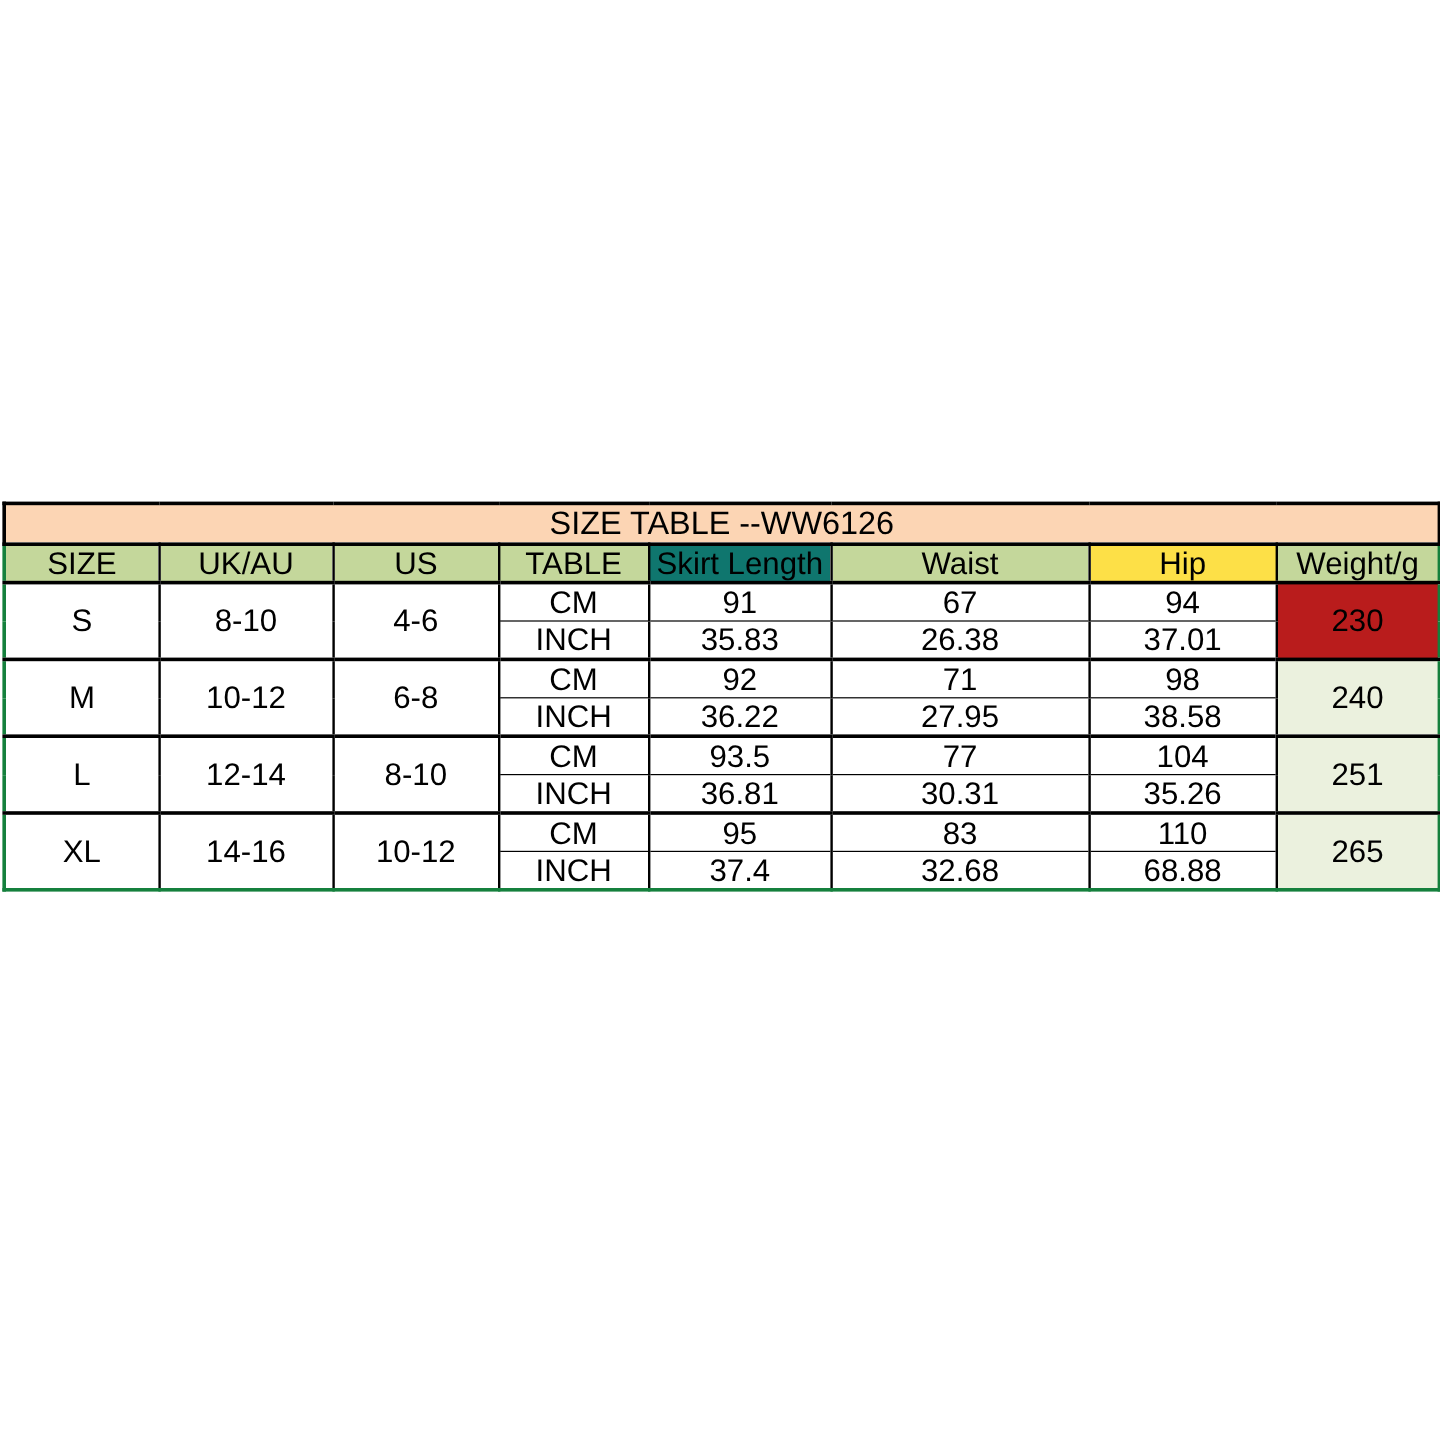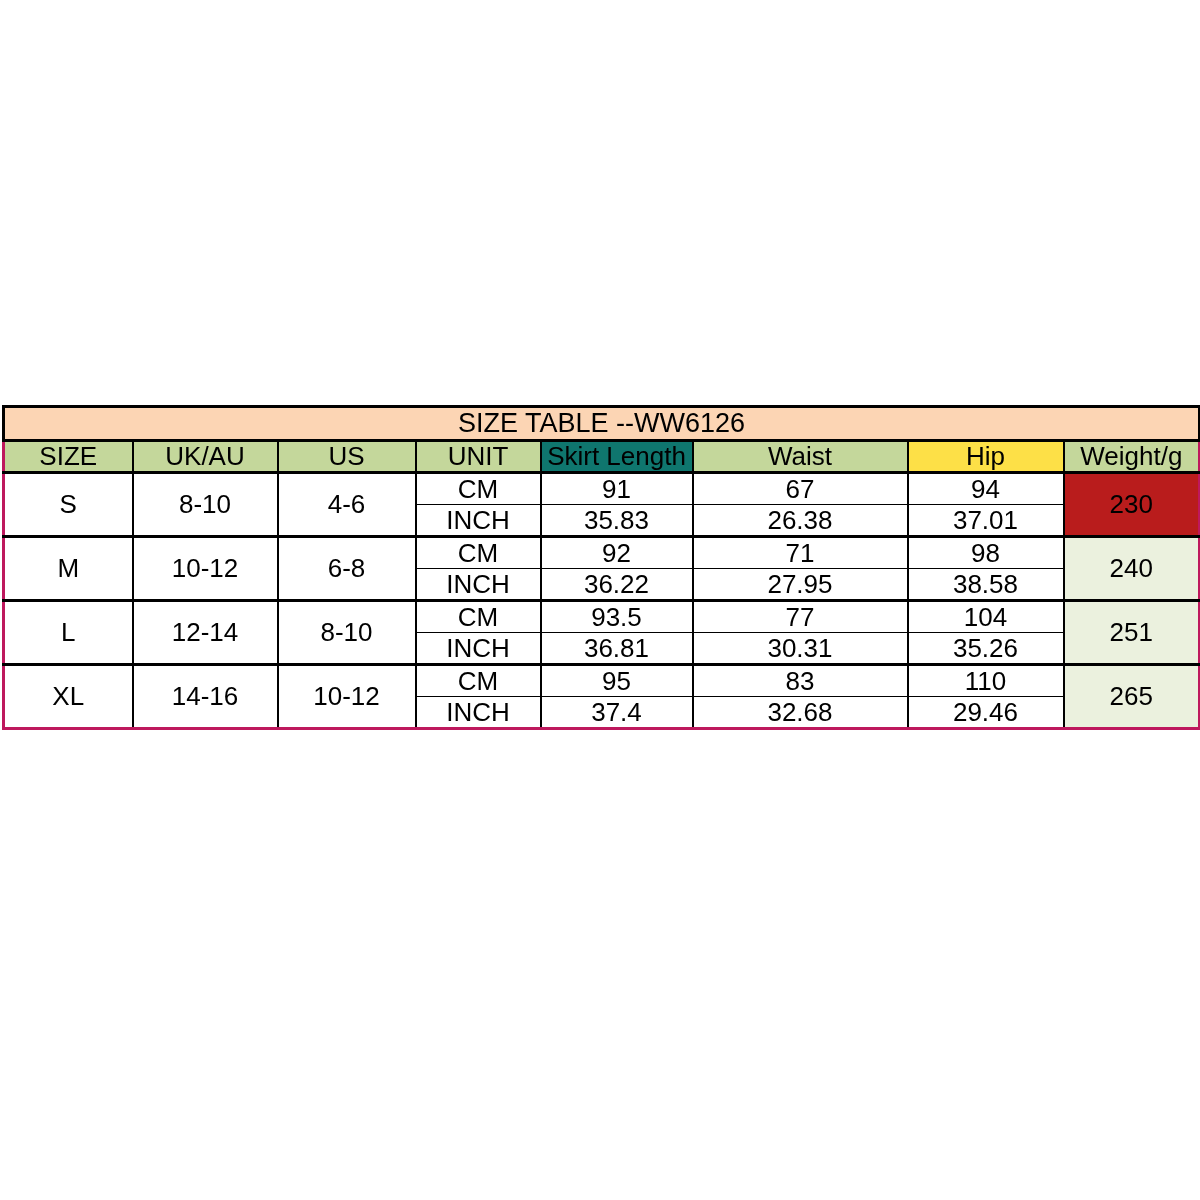--- a/index.html
+++ b/index.html
@@ -23,11 +23,11 @@
   table.size-table {
     position: absolute;
     left: 2px;
-    top: 405px;
+    top: 418px;
     width: 1196px;
     border-collapse: collapse;
     table-layout: fixed;
-    border: 3px solid #be185d;
+    border: 3px solid #15803d;
   }
   td {
     border: 2px solid #000000;

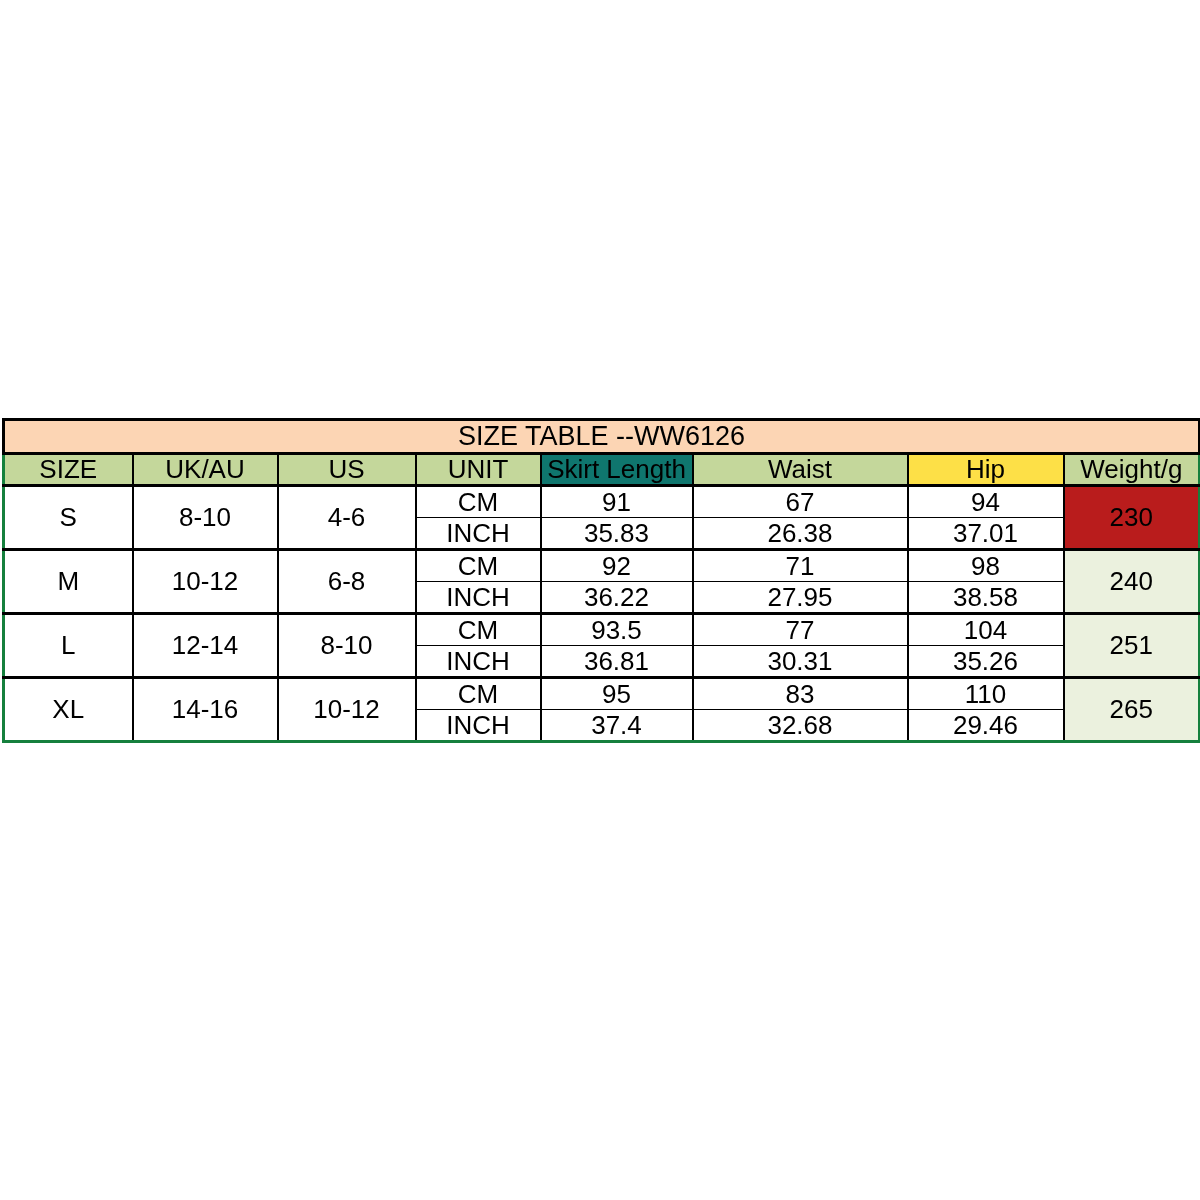--- a/index.html
+++ b/index.html
@@ -82,7 +82,7 @@
       <td style="background:#C4D79B">SIZE</td>
       <td style="background:#C4D79B">UK/AU</td>
       <td style="background:#C4D79B">US</td>
-      <td style="background:#C4D79B">UNIT</td>
+      <td style="background:#C4D79B">TABLE</td>
       <td style="background:#0f766e">Skirt Length</td>
       <td style="background:#C4D79B">Waist</td>
       <td style="background:#fde047">Hip</td>

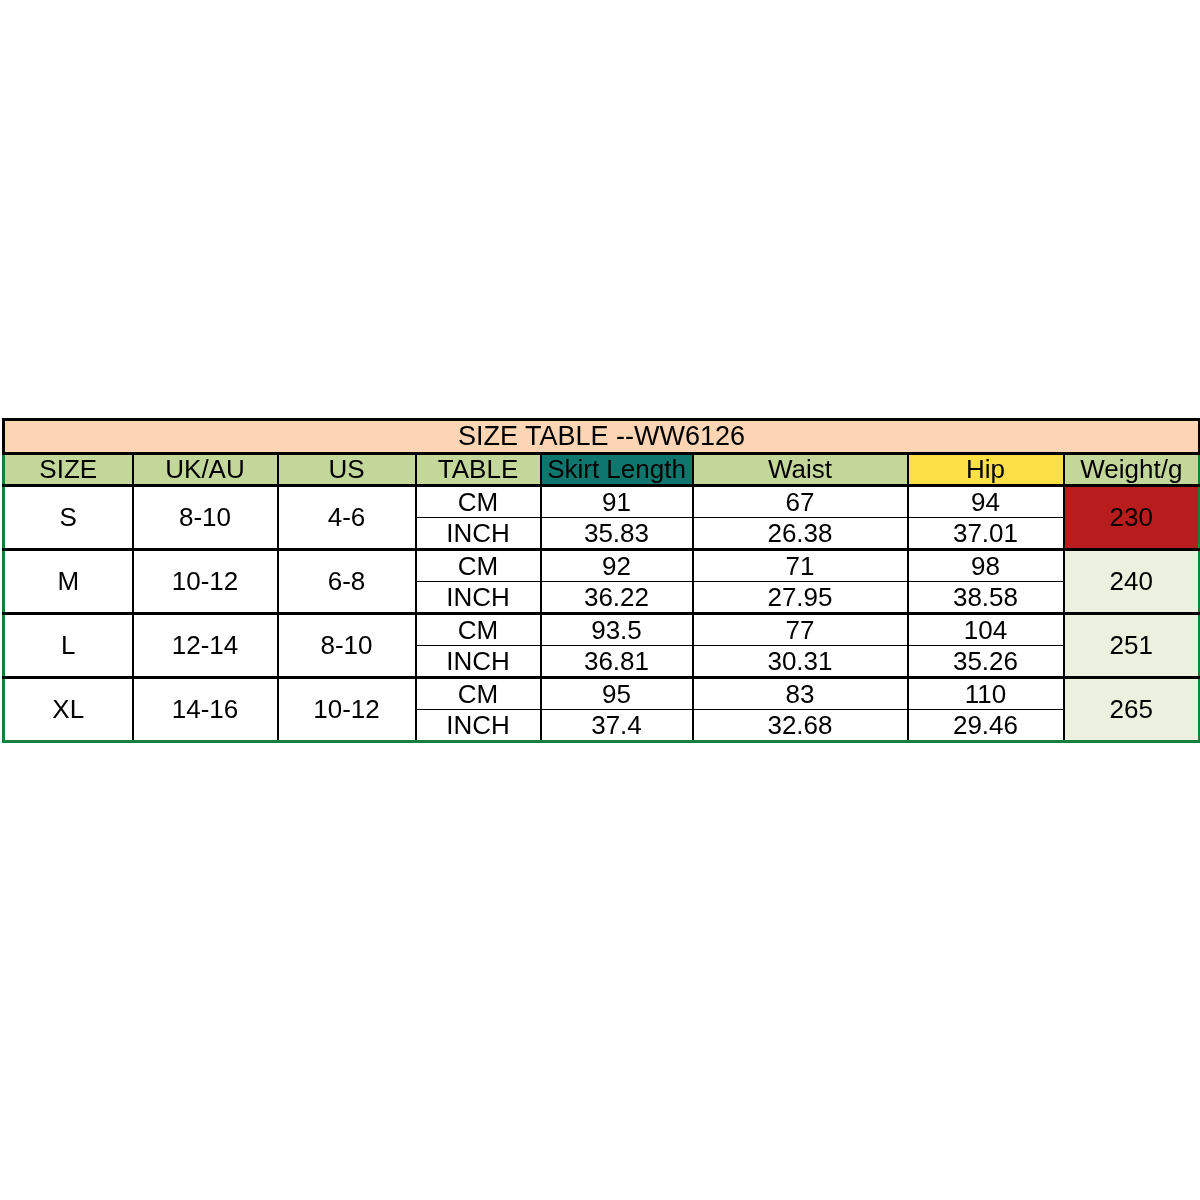--- a/index.html
+++ b/index.html
@@ -154,7 +154,7 @@
       <td class="thin-t">INCH</td>
       <td class="thin-t">37.4</td>
       <td class="thin-t">32.68</td>
-      <td class="thin-t">29.46</td>
+      <td class="thin-t">68.88</td>
     </tr>
   </tbody>
     </table>

